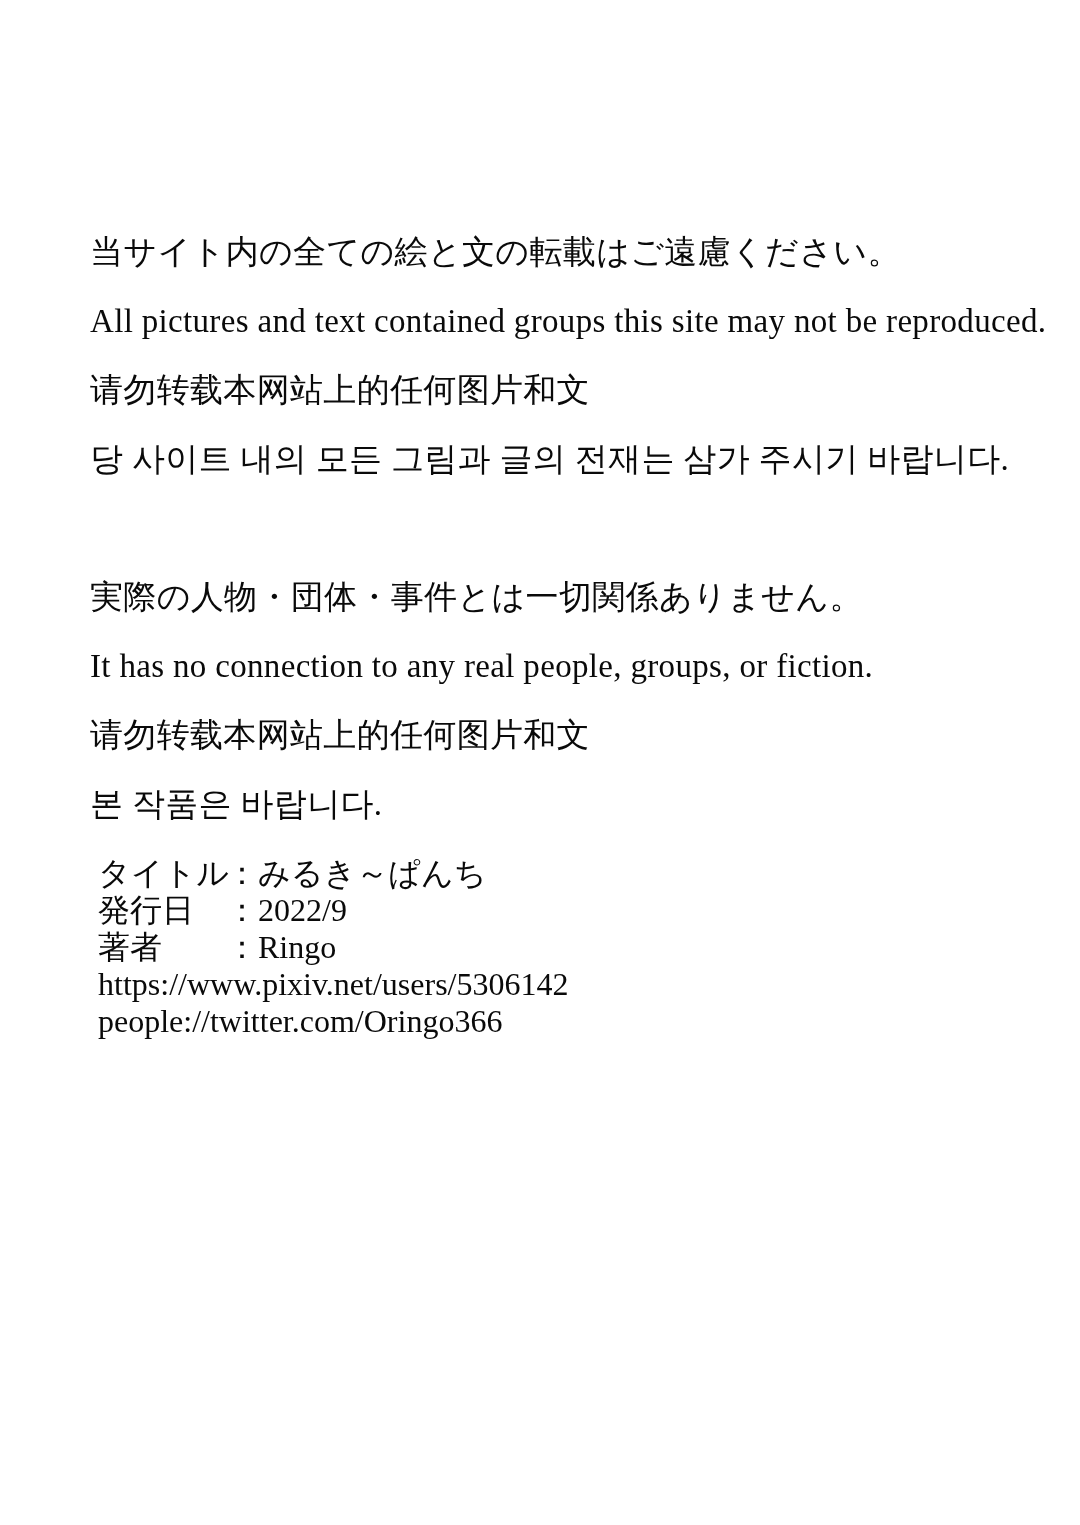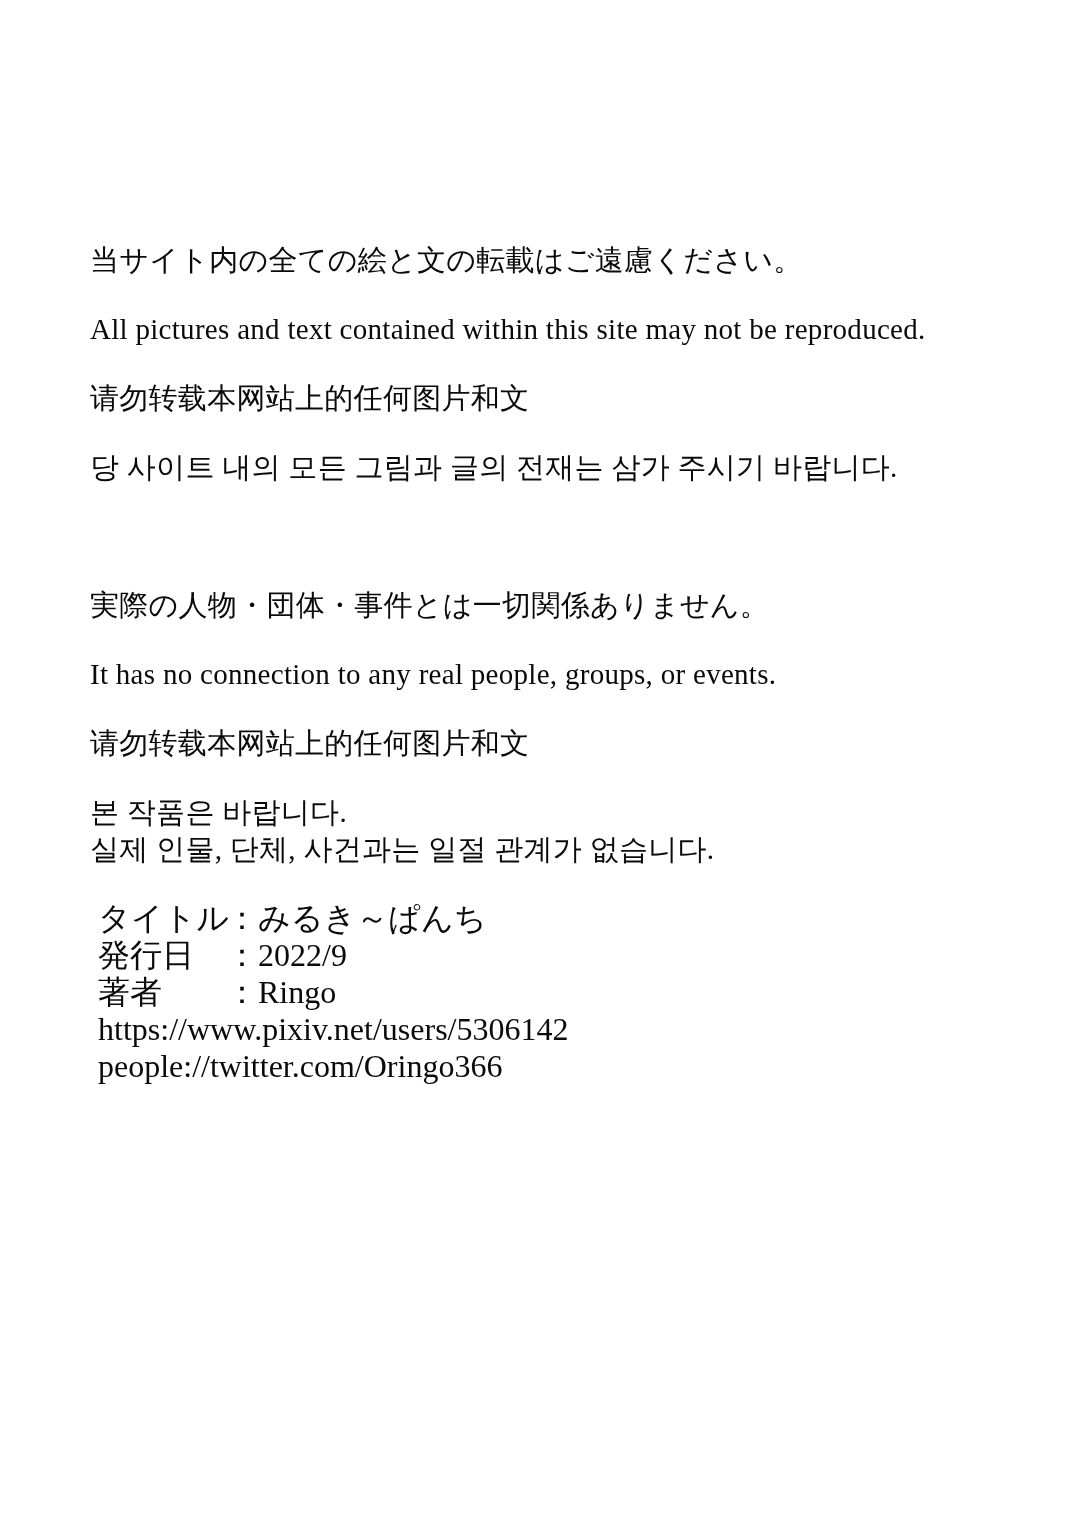--- a/index.html
+++ b/index.html
@@ -20,8 +20,8 @@
     padding: 226px 60px 0 90px;
   }
   .para {
-    margin: 16px 0 32px 0;
-    font-size: 29px;
+    margin: 8px 0 32px 0;
+    font-size: 33px;
     line-height: 37px;
     letter-spacing: 0.01em;
     white-space: nowrap;

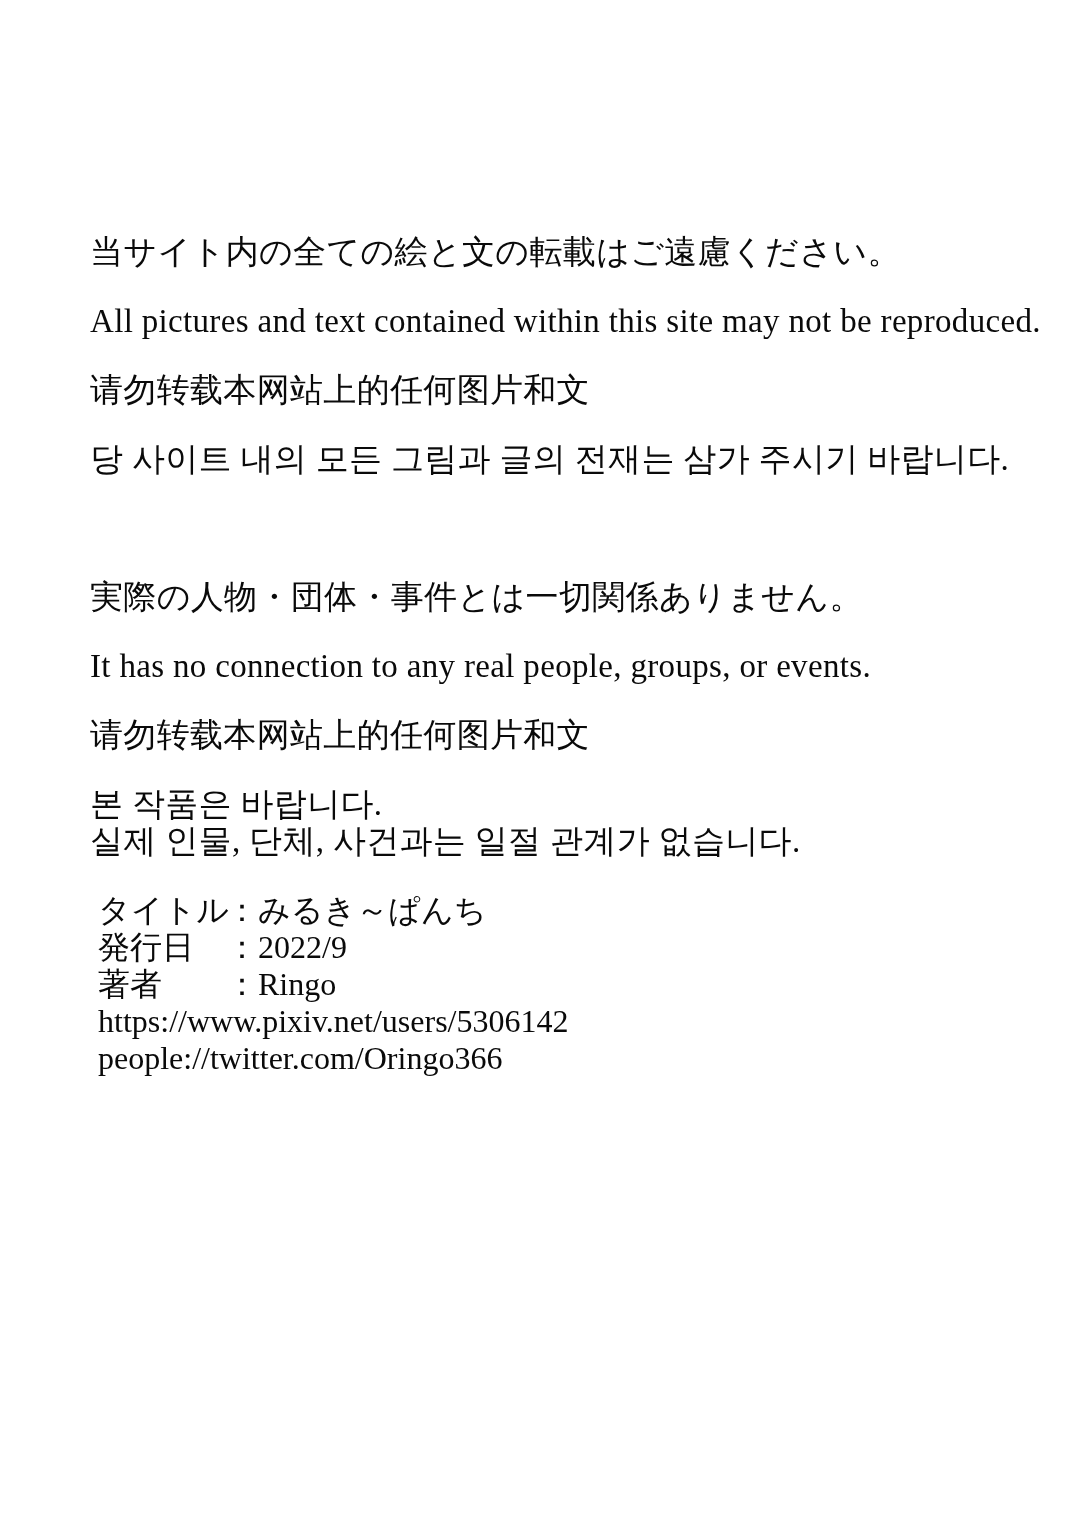--- a/index.html
+++ b/index.html
@@ -57,7 +57,7 @@
 
   <p class="para">当サイト内の全ての絵と文の転載はご遠慮ください。</p>
 
-  <p class="para">All pictures and text contained within this site may not be reproduced.</p>
+  <p class="para">All pictures and text contained groups this site may not be reproduced.</p>
 
   <p class="para">请勿转载本网站上的任何图片和文</p>
 

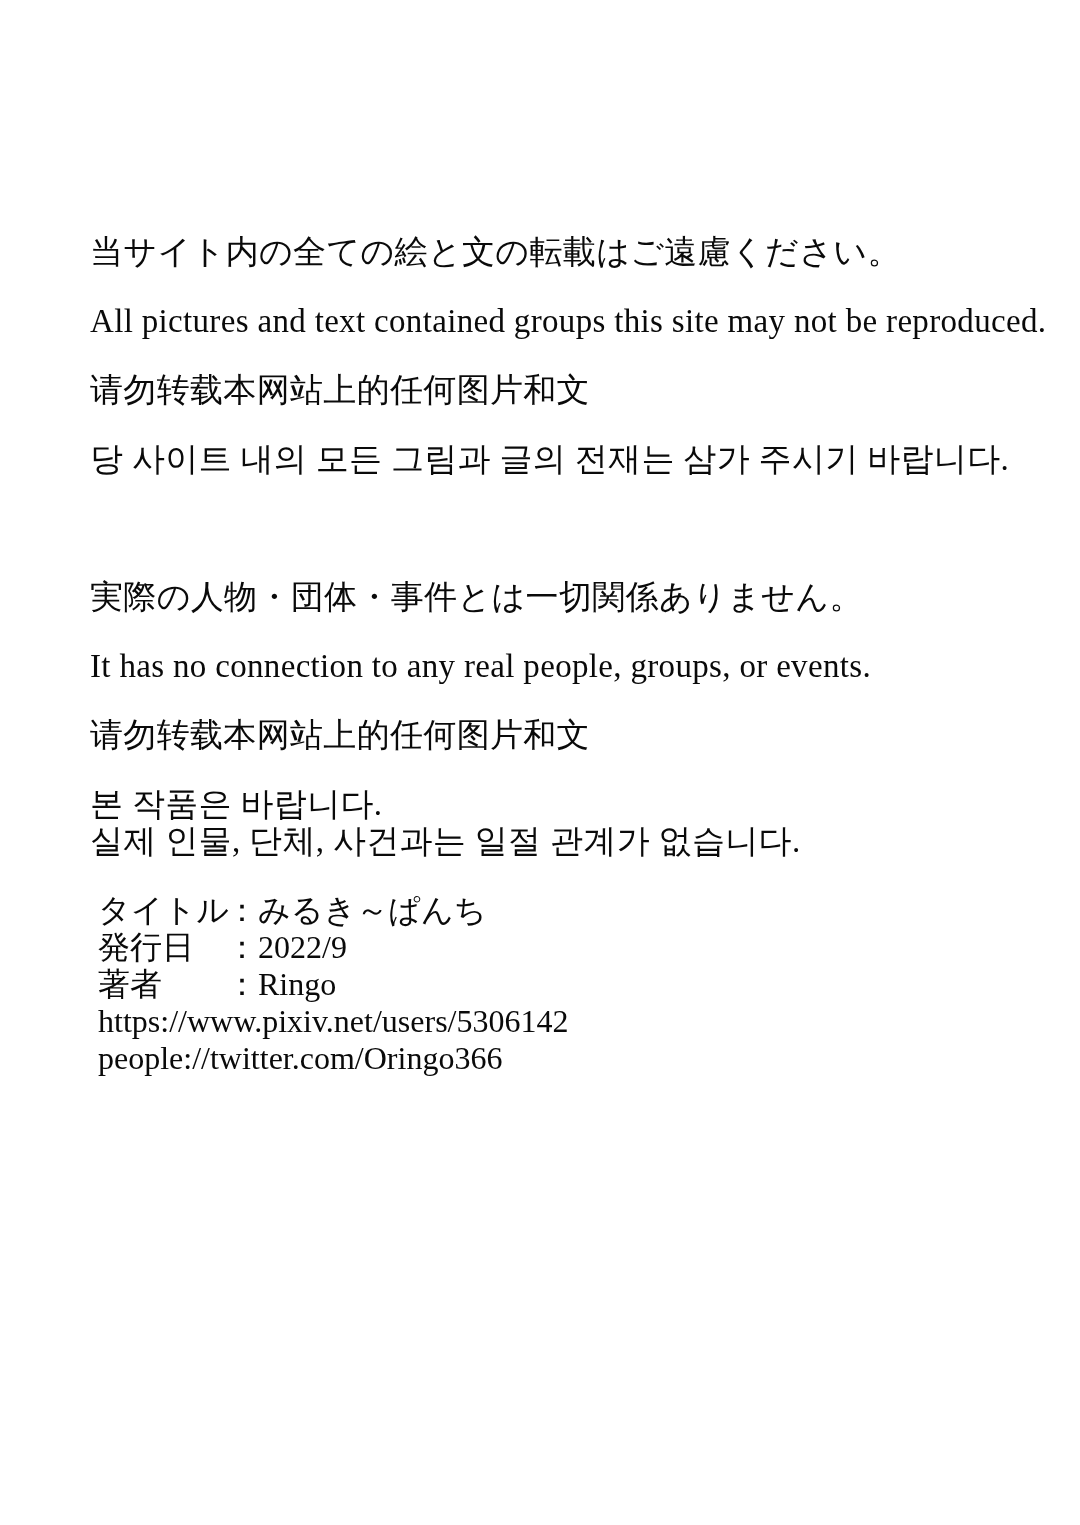--- a/index.html
+++ b/index.html
@@ -68,7 +68,7 @@
   </p>
 
   <p class="para">
-    <span class="ln">It has no connection to any real people, groups, or events.</span>
+    <span class="ln">It has no connection to any real people, groups, or fiction.</span>
   </p>
 
   <p class="para">请勿转载本网站上的任何图片和文</p>

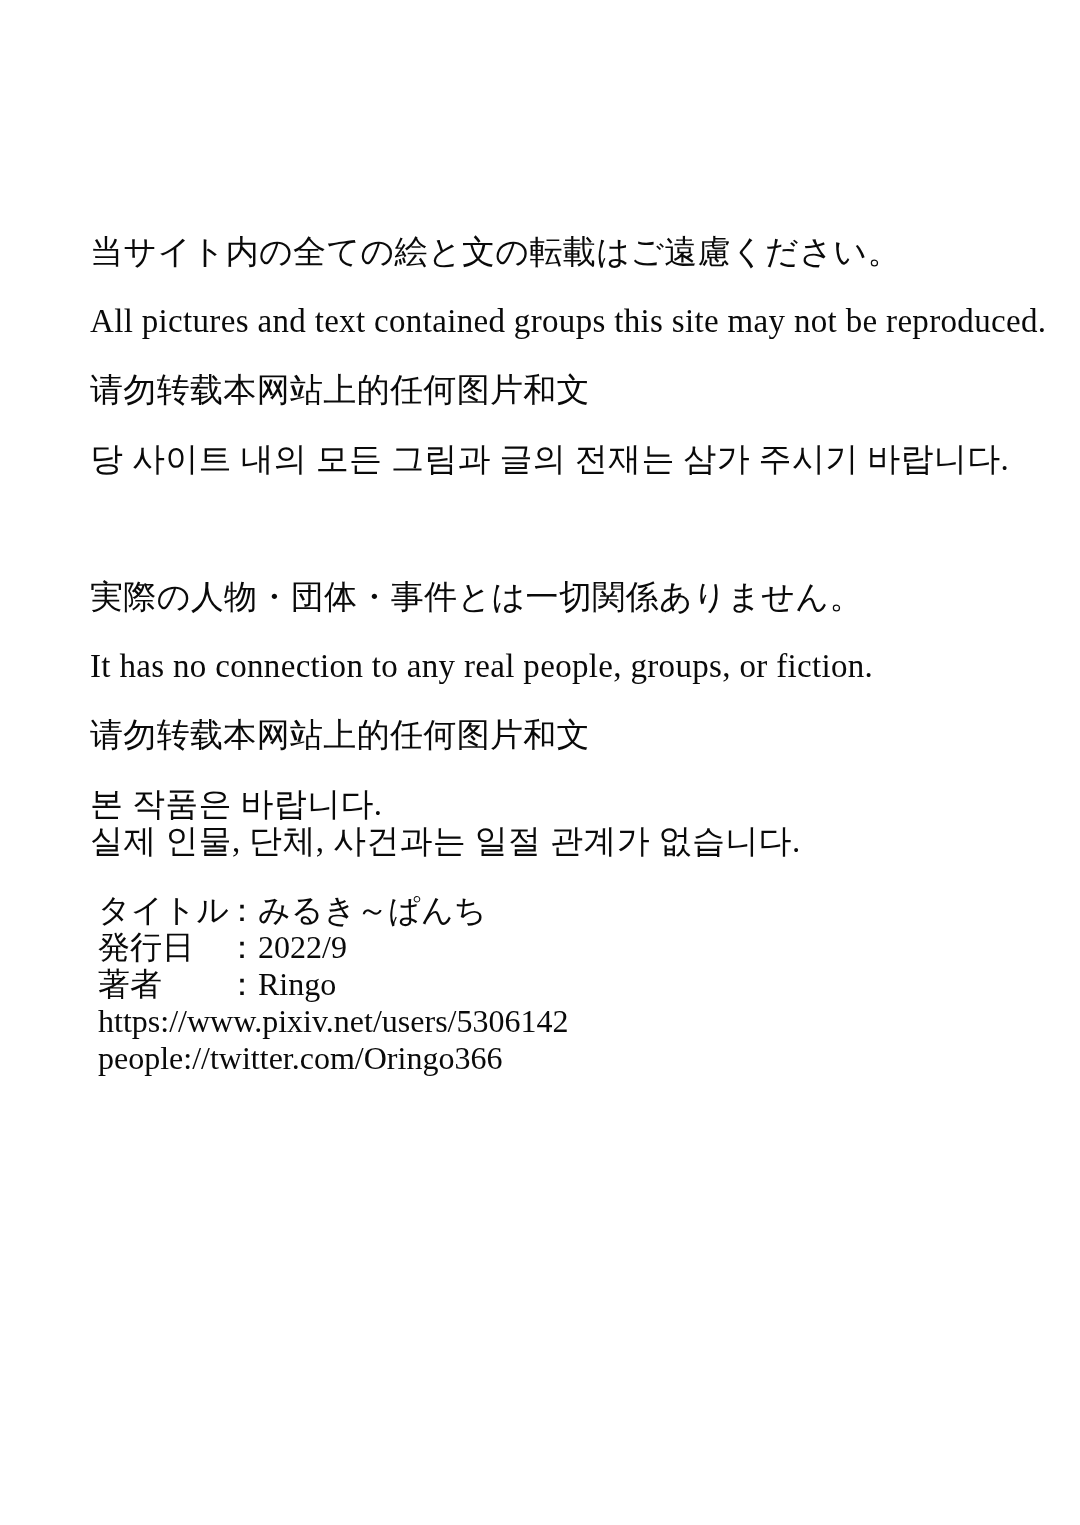--- a/index.html
+++ b/index.html
@@ -75,7 +75,6 @@
 
   <p class="para">
     <span class="ln">본 작품은 바랍니다.</span>
-    <span class="ln">실제 인물, 단체, 사건과는 일절 관계가 없습니다.</span>
   </p>
 
   <div class="colophon">

